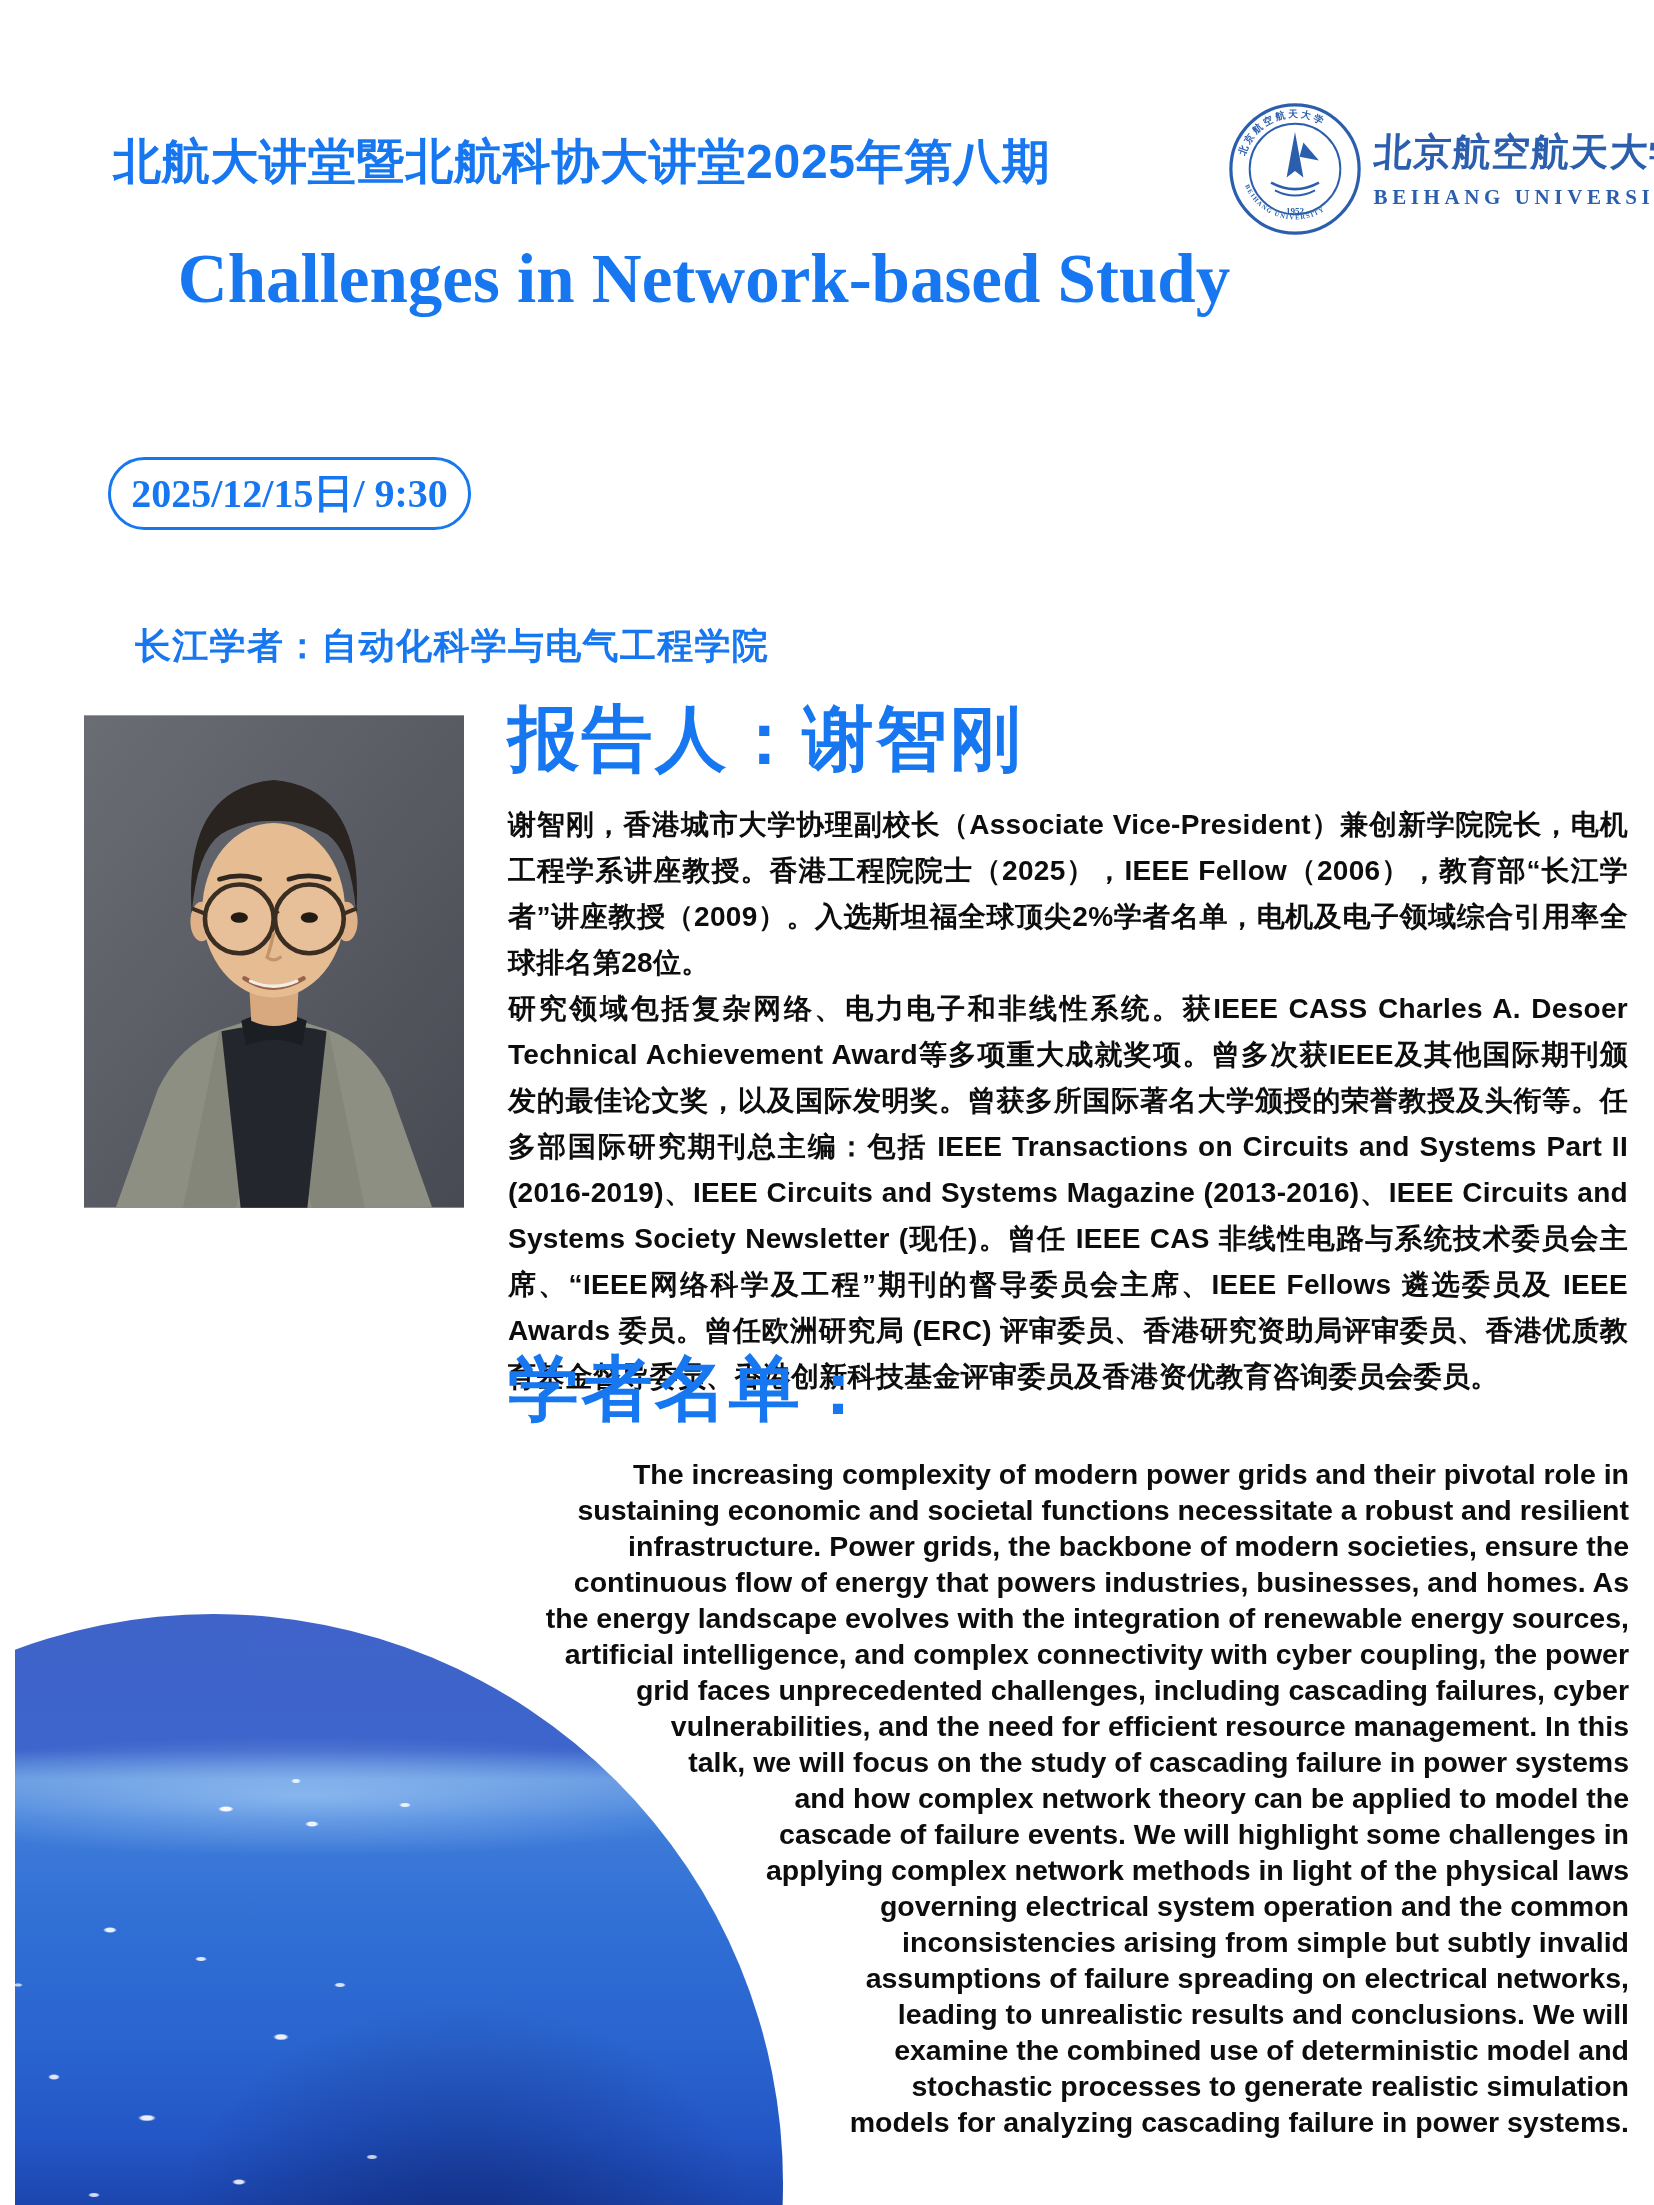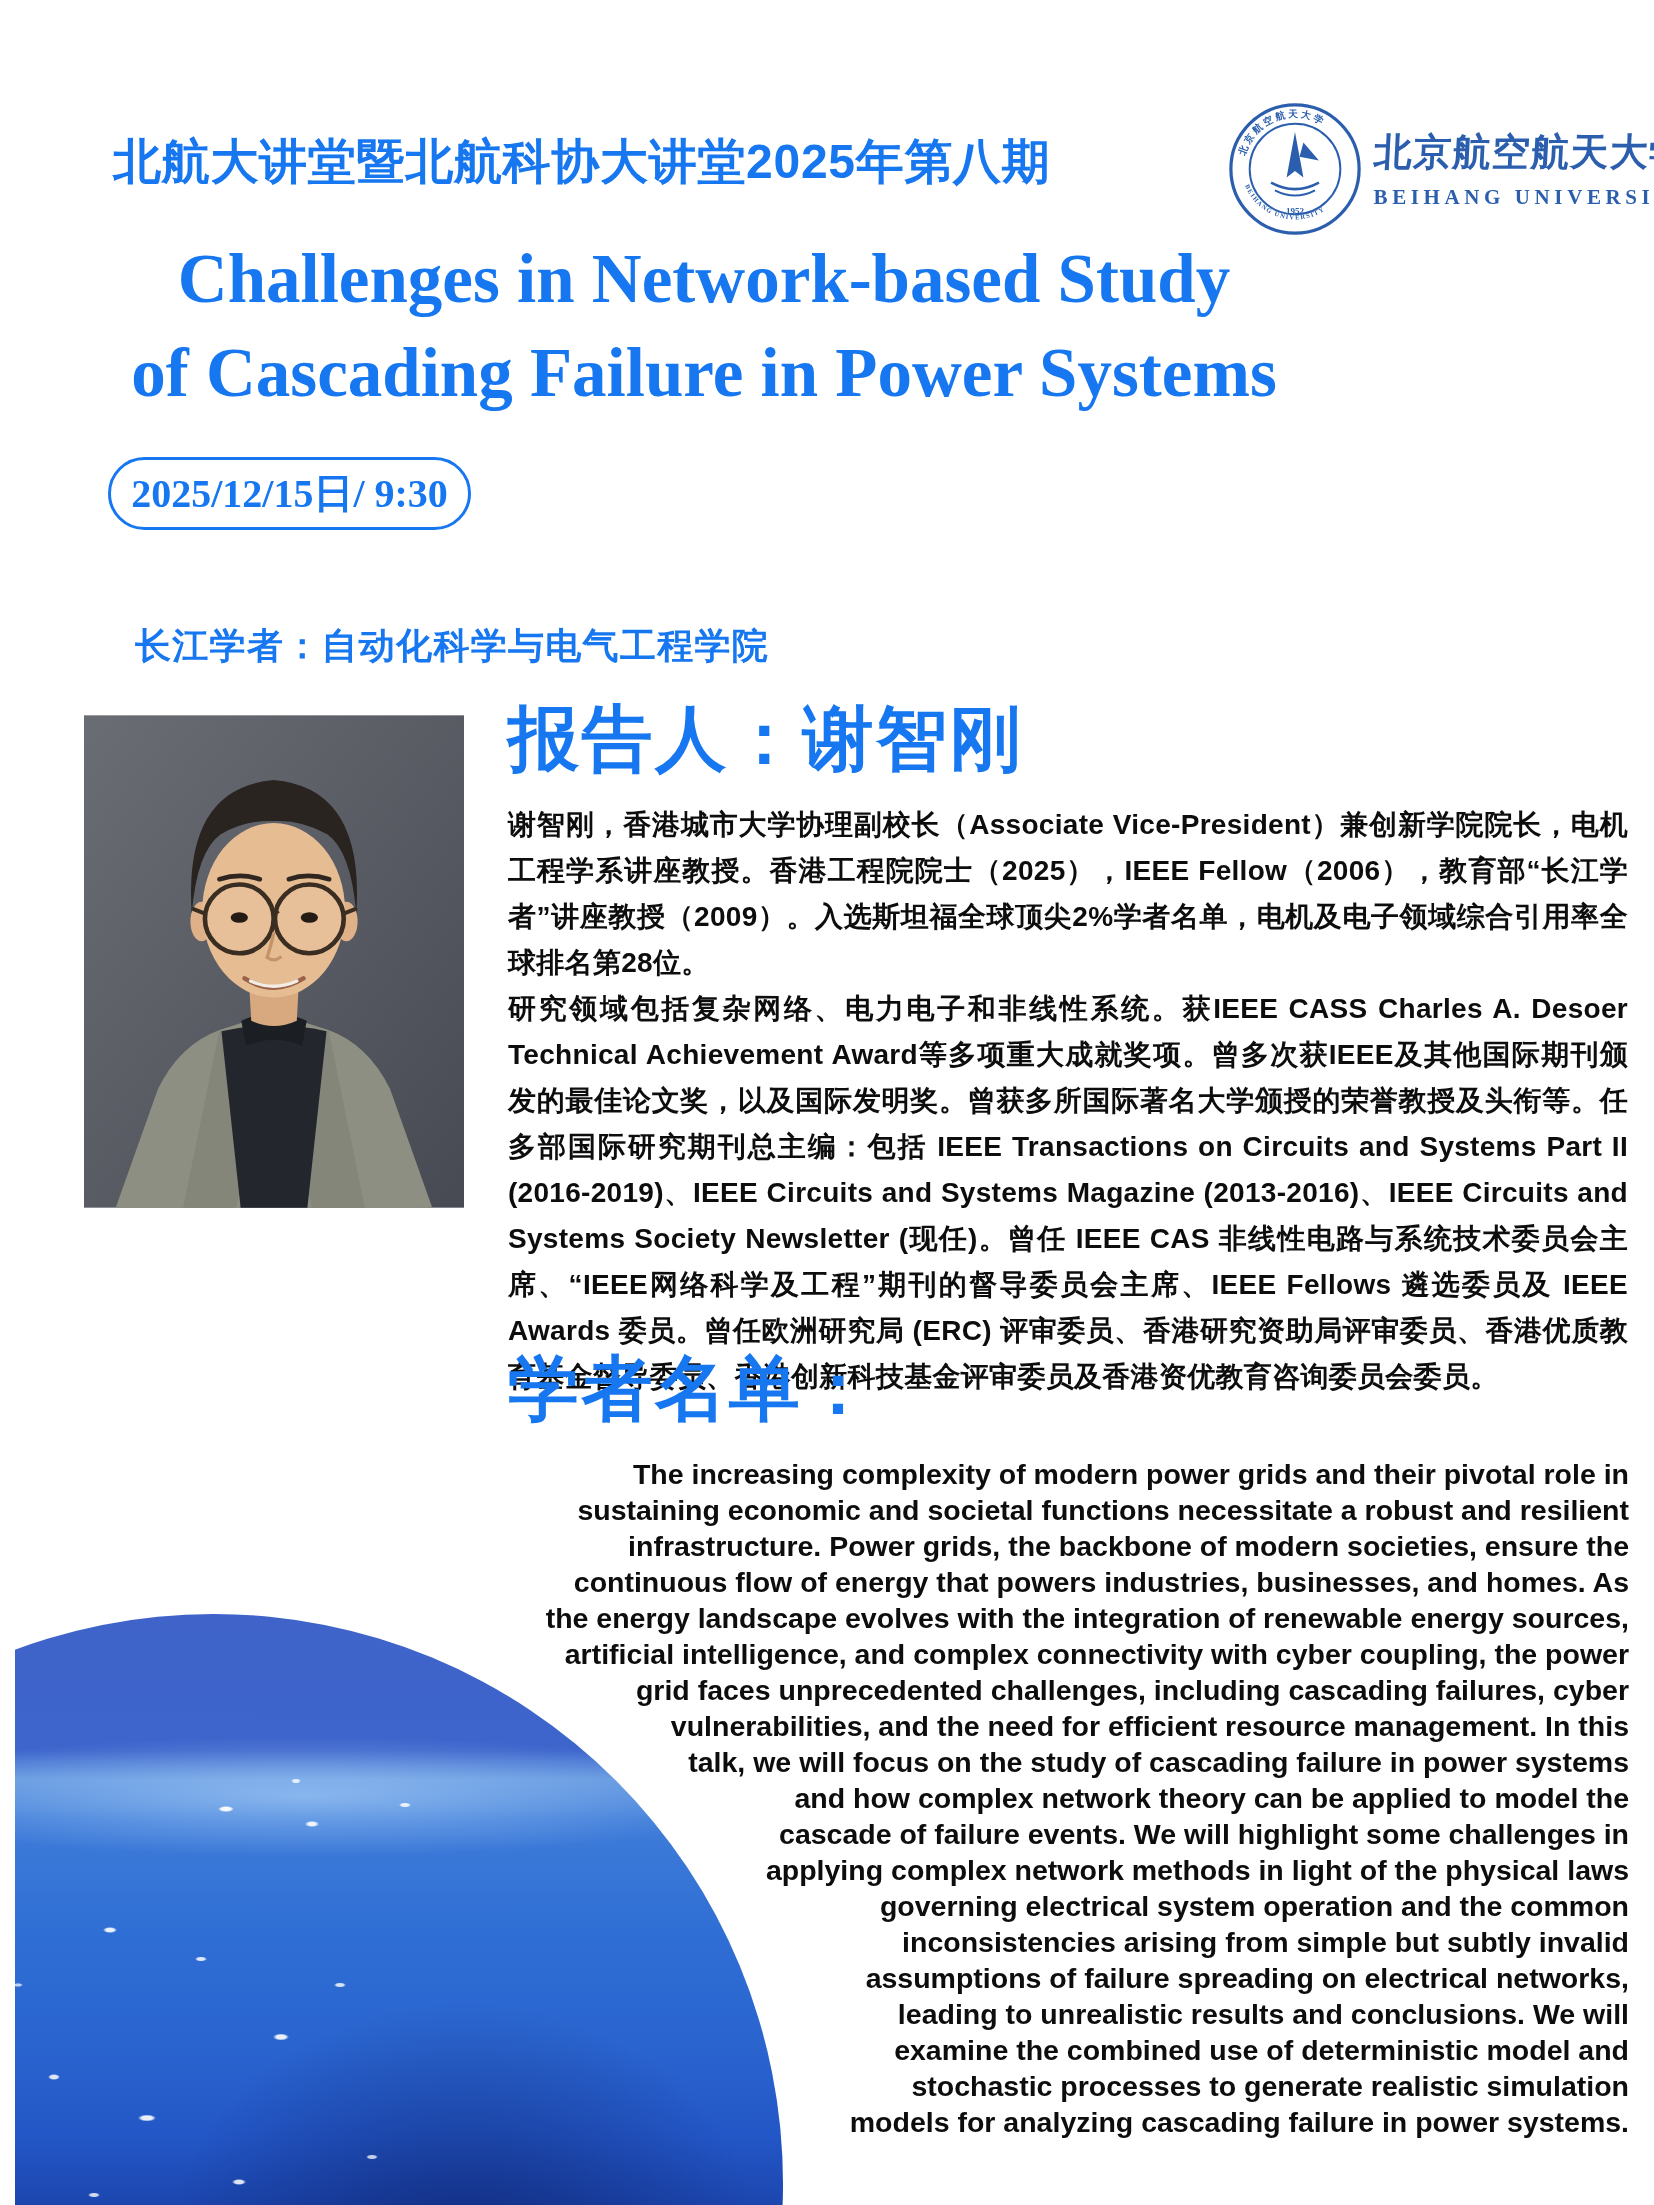--- a/index.html
+++ b/index.html
@@ -160,7 +160,6 @@
 
   <div class="main-title">
     <div>Challenges in Network-based Study</div>
-    <div>of Cascading Failure in Power Systems</div>
   </div>
 
   <div class="pills">

